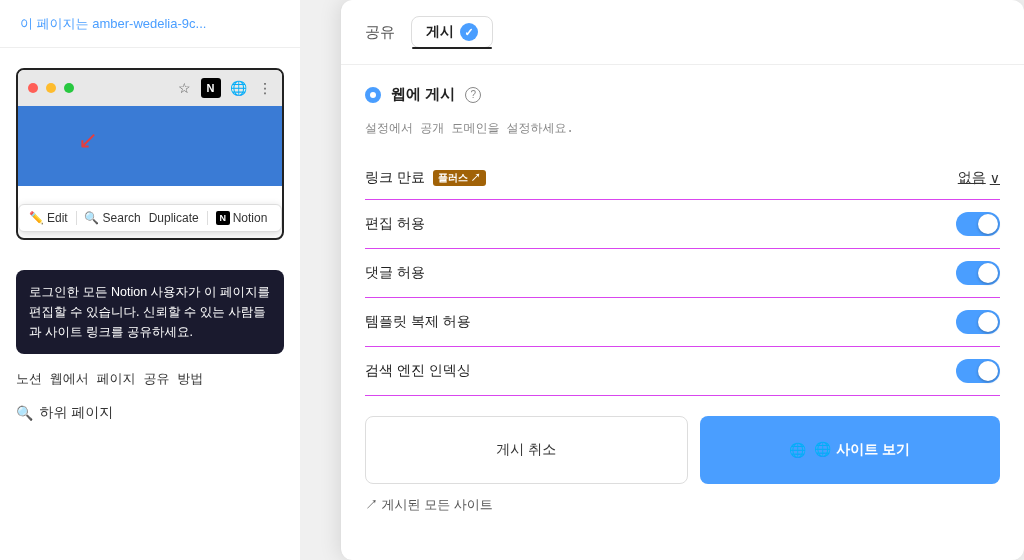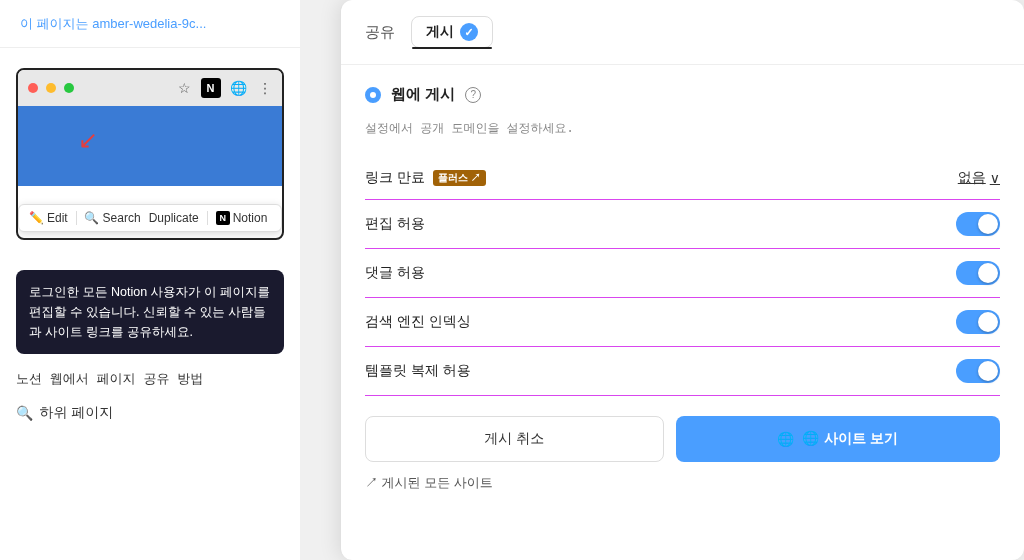--- a/index.html
+++ b/index.html
@@ -504,14 +504,14 @@
 
     <div class="setting-row">
       <div class="setting-label">
-        <span>검색 엔진 인덱싱</span>
+        <span>템플릿 복제 허용</span>
       </div>
       <div class="toggle"></div>
     </div>
 
     <div class="setting-row">
       <div class="setting-label">
-        <span>템플릿 복제 허용</span>
+        <span>검색 엔진 인덱싱</span>
       </div>
       <div class="toggle"></div>
     </div>

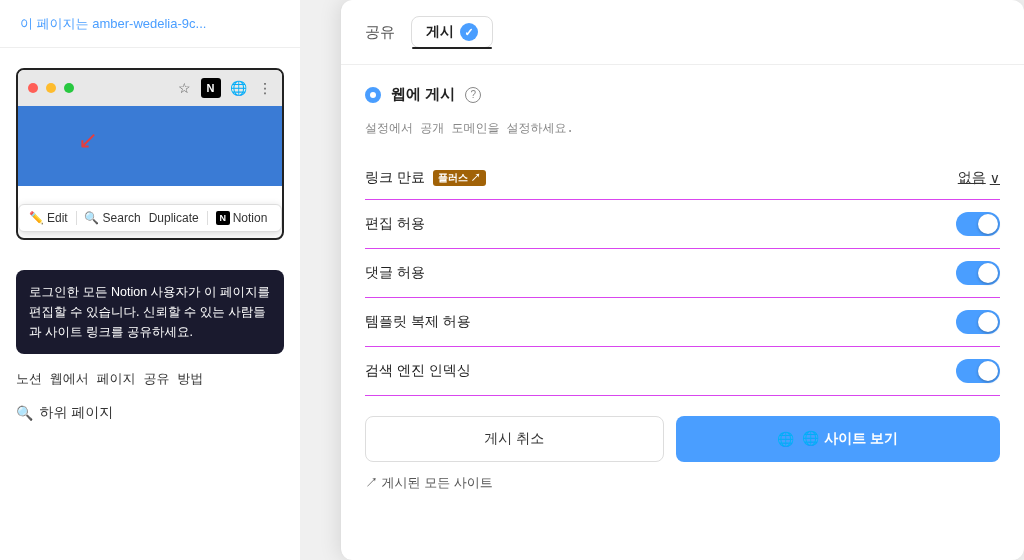--- a/index.html
+++ b/index.html
@@ -367,7 +367,7 @@
 
     .btn-cancel {
       flex: 1;
-      padding: 0;
+      padding: 24px;
       border: 1.5px solid #ddd;
       border-radius: 8px;
       background: #fff;

